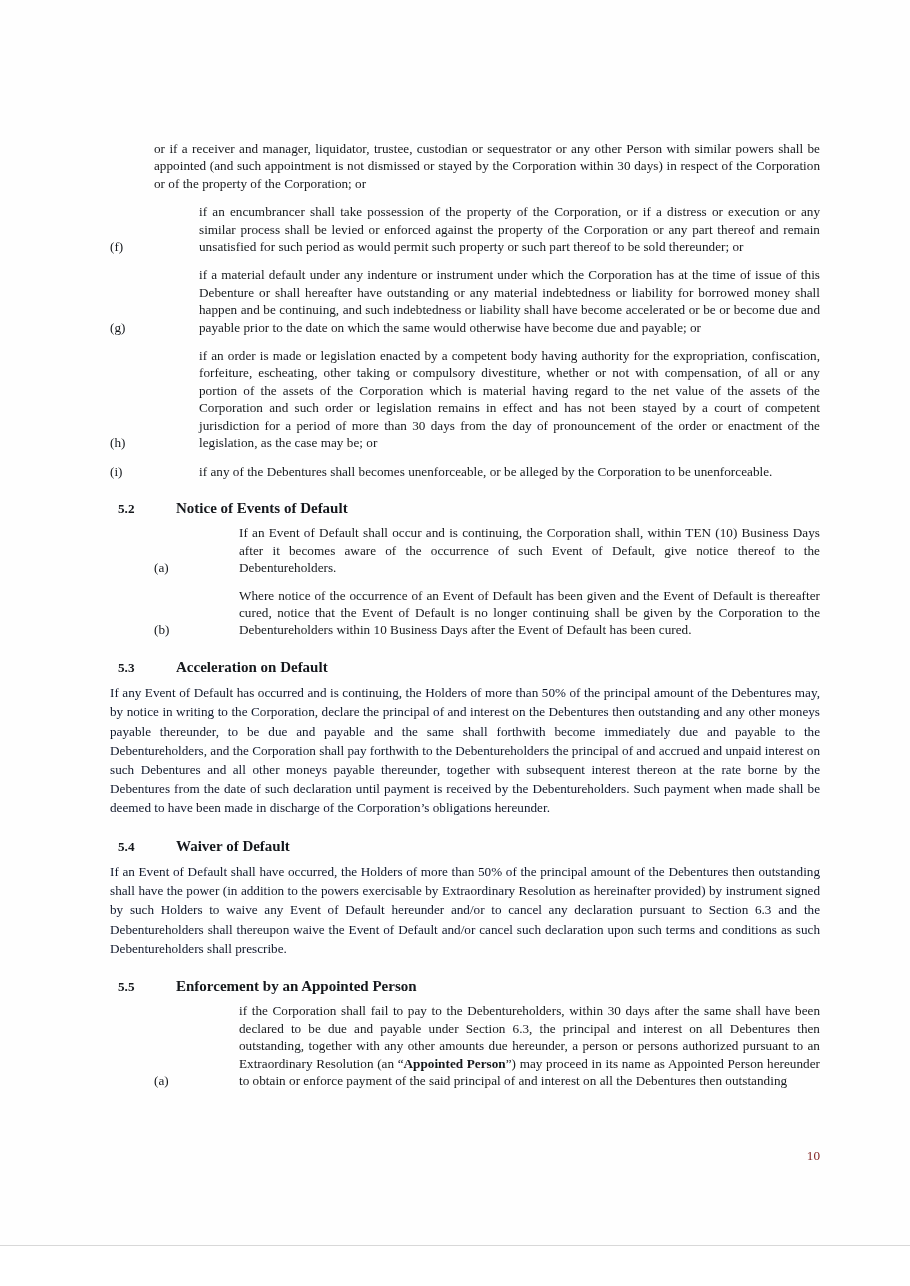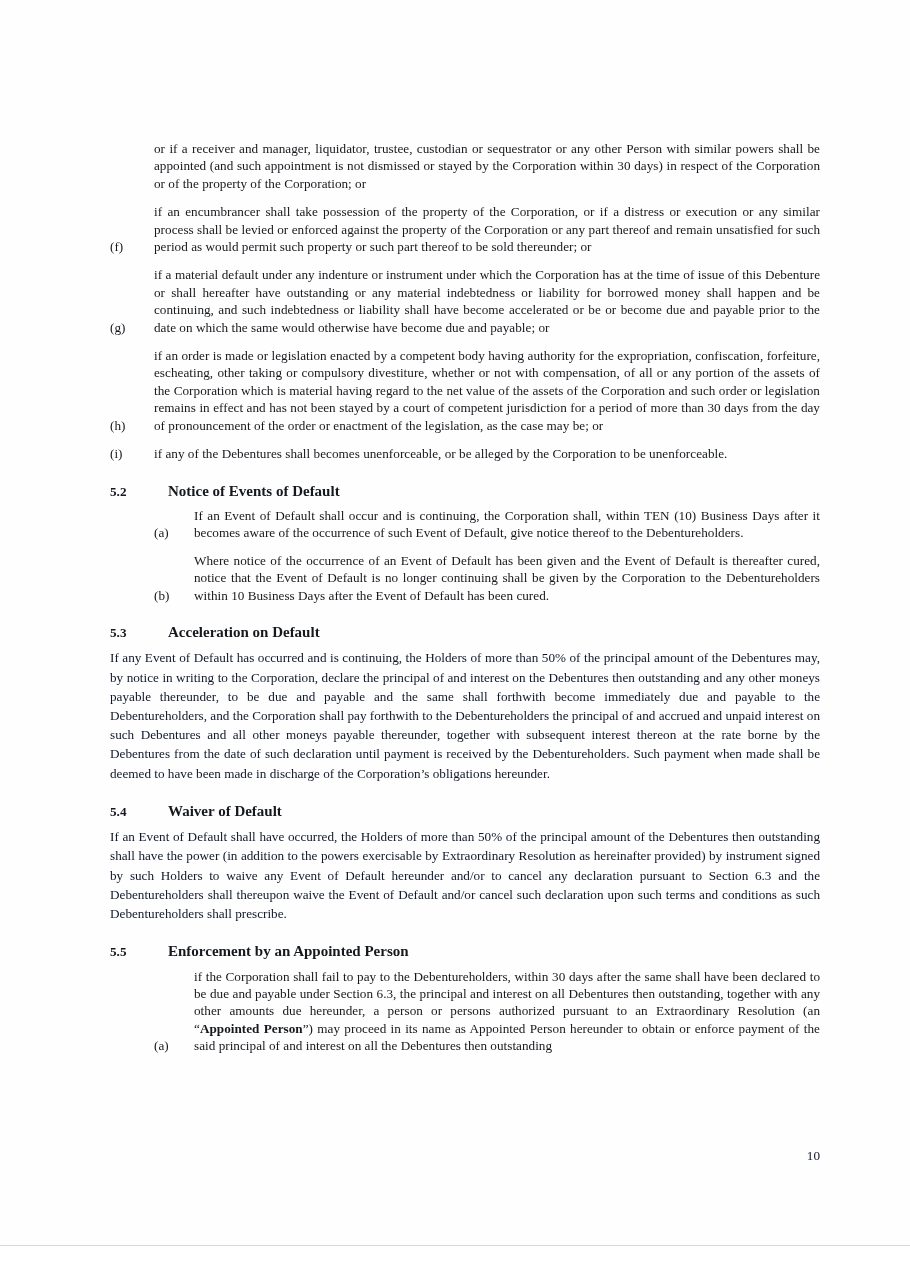--- a/index.html
+++ b/index.html
@@ -54,6 +54,7 @@
     text-align: justify;
     color: #15181c;
     letter-spacing: 0.02px;
+    margin-left: 45px;
   }
   .no-marker {
     margin-left: 44px;

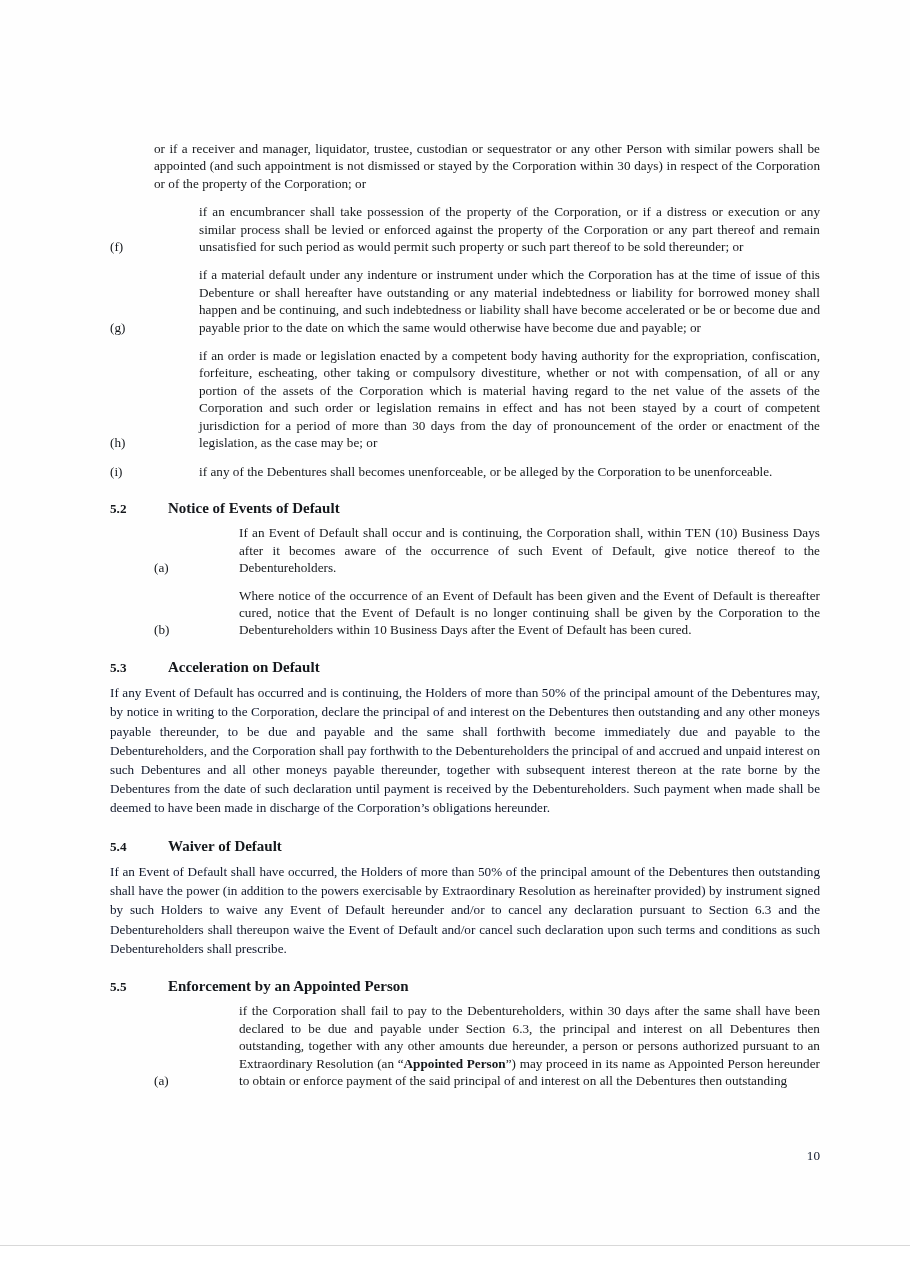--- a/index.html
+++ b/index.html
@@ -64,7 +64,7 @@
     align-items: flex-start;
     margin-top: 20px;
     margin-bottom: 7px;
-    margin-left: 0px;
+    margin-left: 8px;
   }
   .heading-num {
     width: 58px;

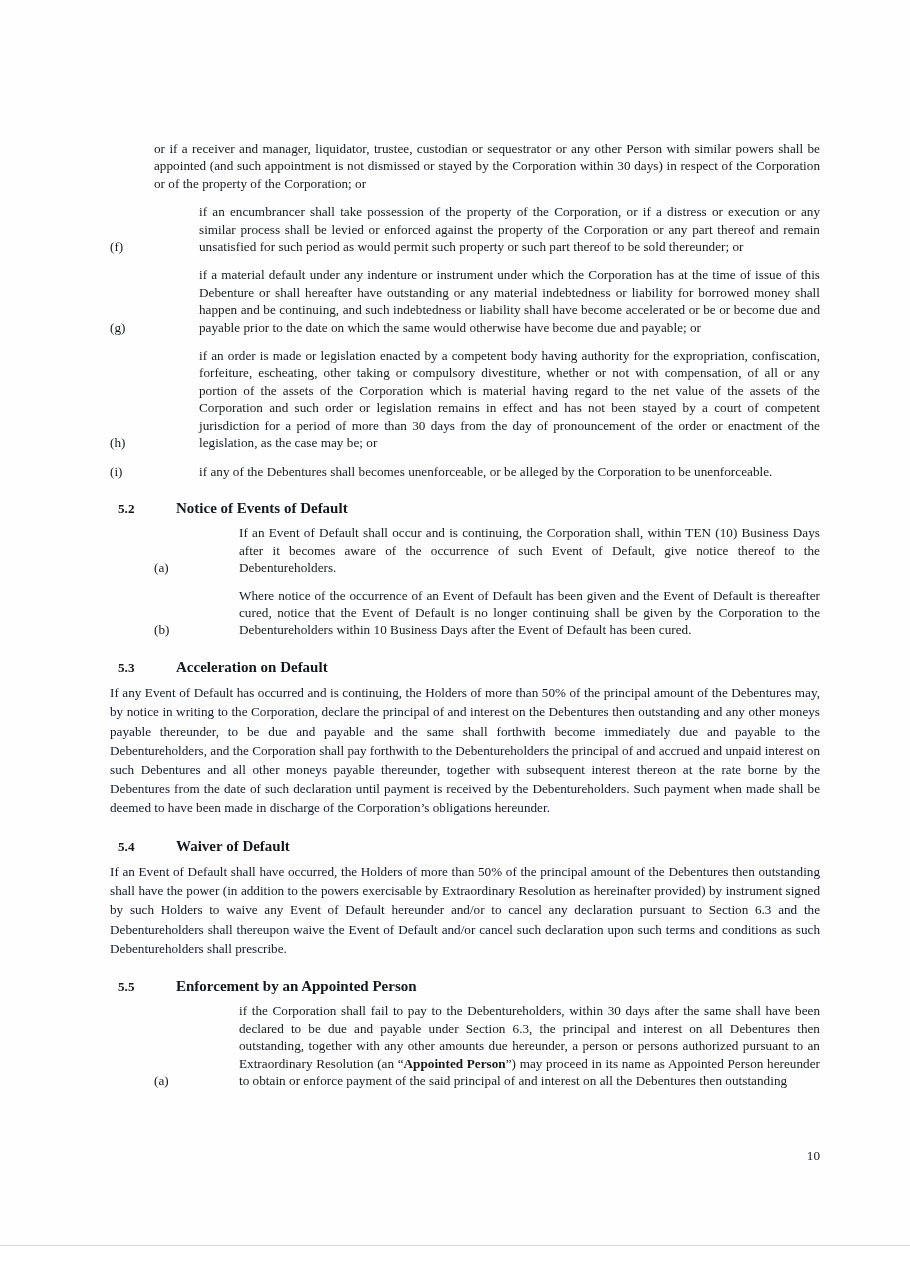--- a/index.html
+++ b/index.html
@@ -102,7 +102,7 @@
     right: 90px;
     top: 1148px;
     font-size: 13.2px;
-    color: #0f172a;
+    color: #7f1d1d;
   }
   b { font-weight: bold; }
 </style>

